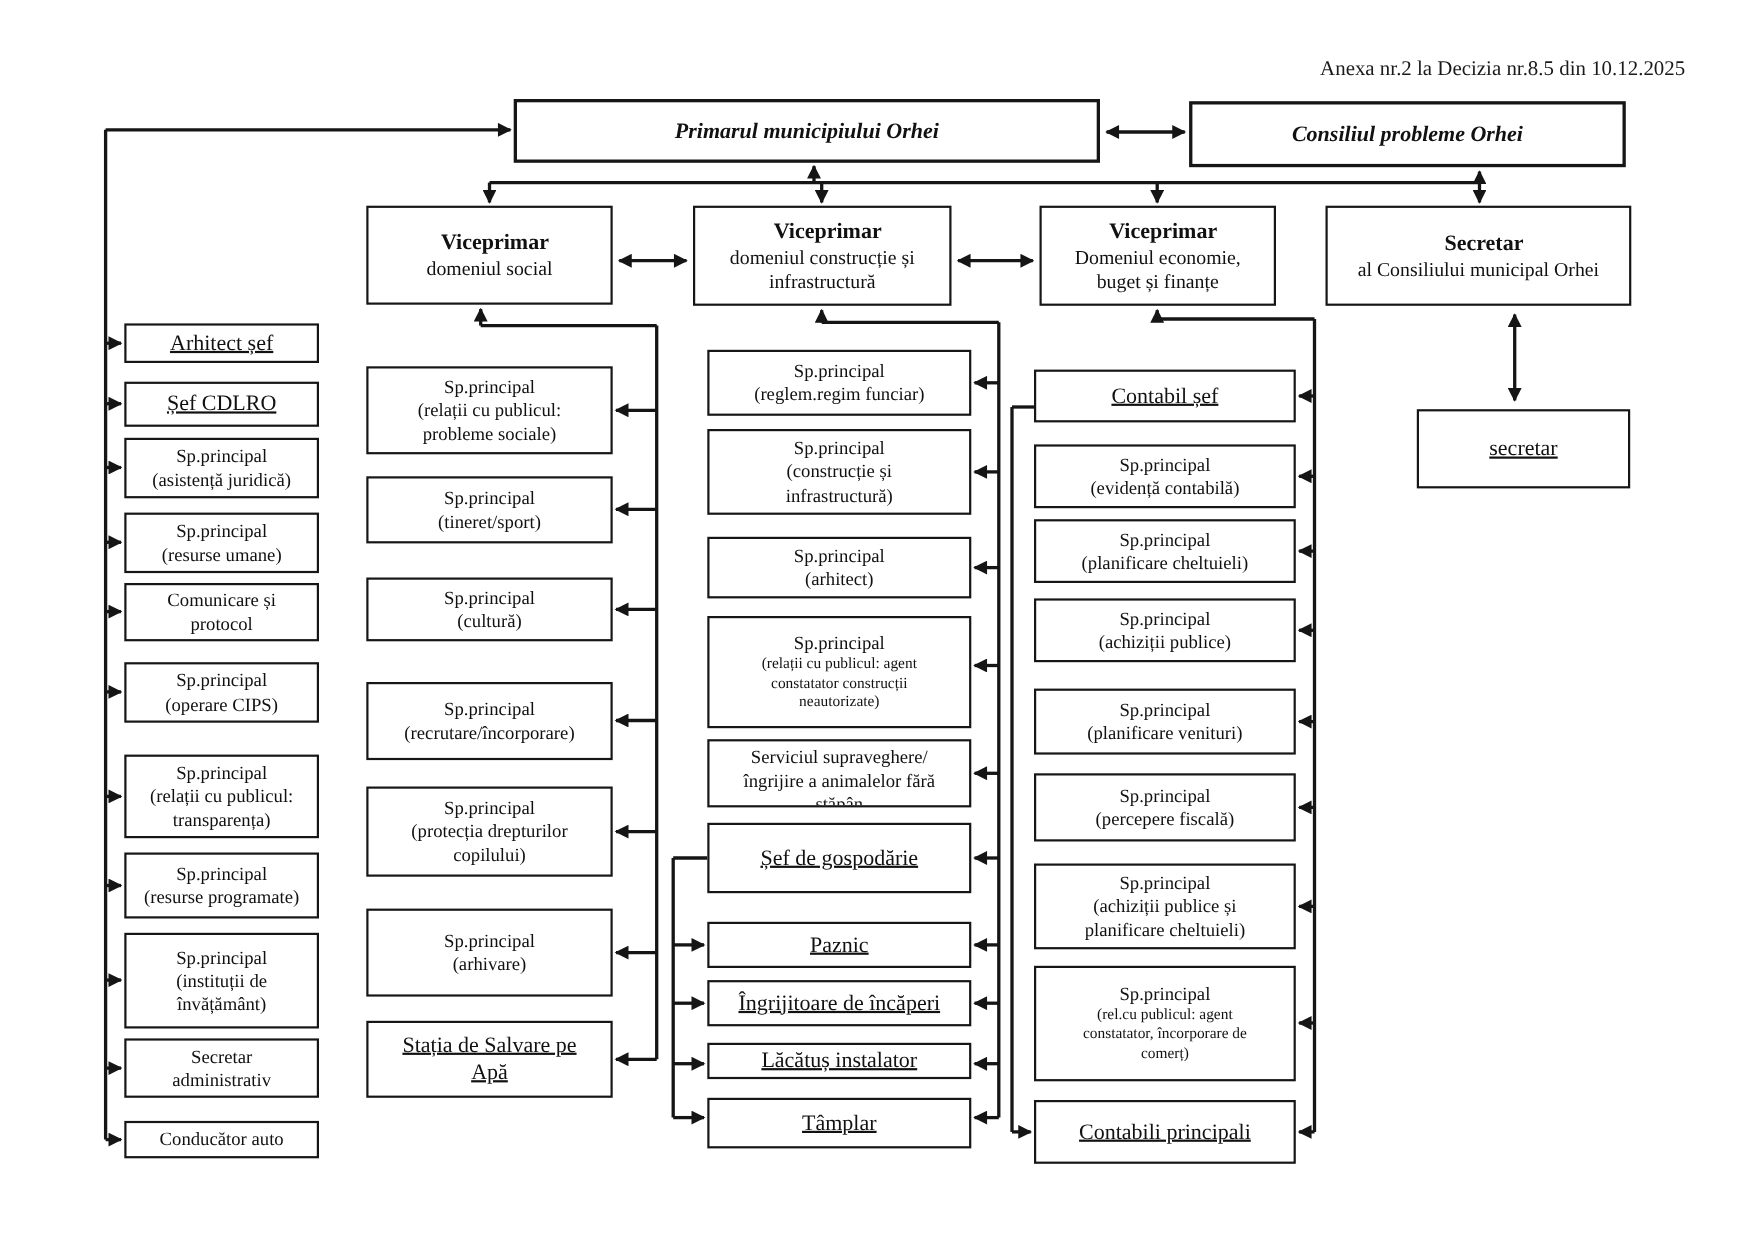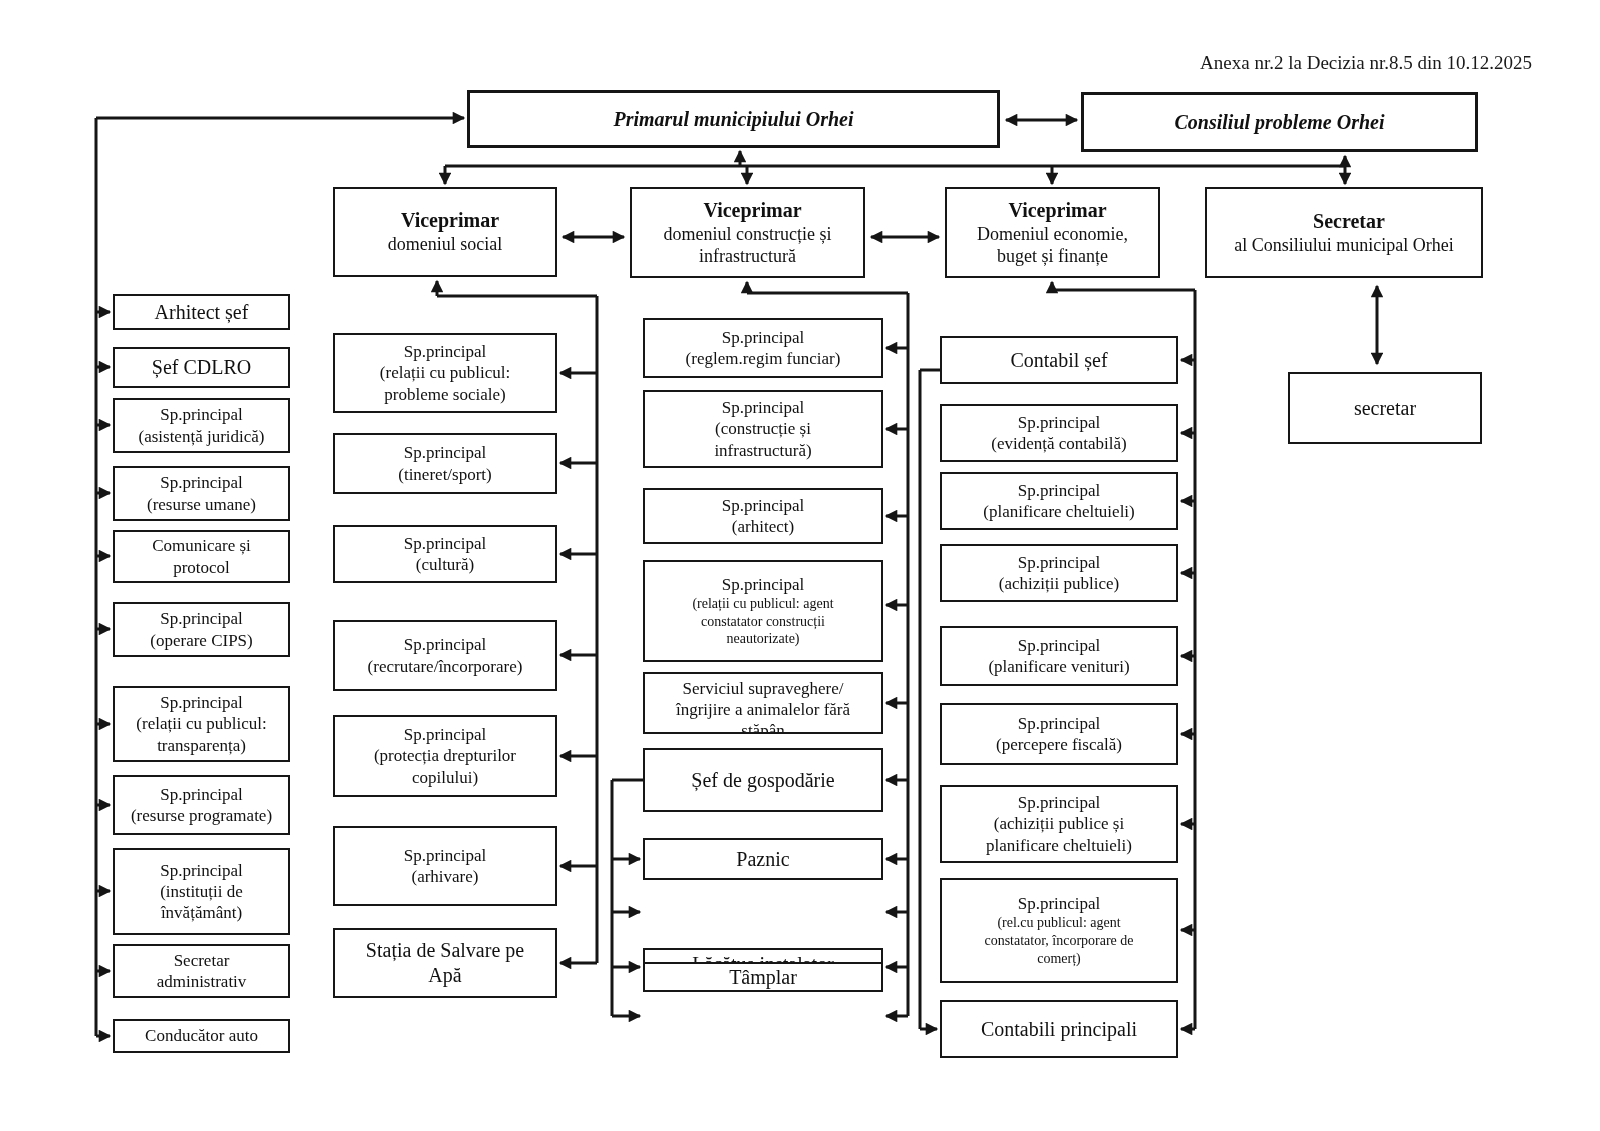--- a/index.html
+++ b/index.html
@@ -23,7 +23,7 @@
   .lbl{white-space:pre-line;display:block;}
   .ttl{font-weight:bold;font-size:20px;display:block;margin-left:10px;}
   .sub{font-size:18px;}
-  .big{font-size:20px;}
+  .big{font-size:20px;text-decoration:underline;}
   .small{font-size:14px;line-height:1.28;}
   .clip{justify-content:flex-start;padding-top:4px;}
   .toplabel{font-weight:bold;font-size:20px;font-style:italic;}

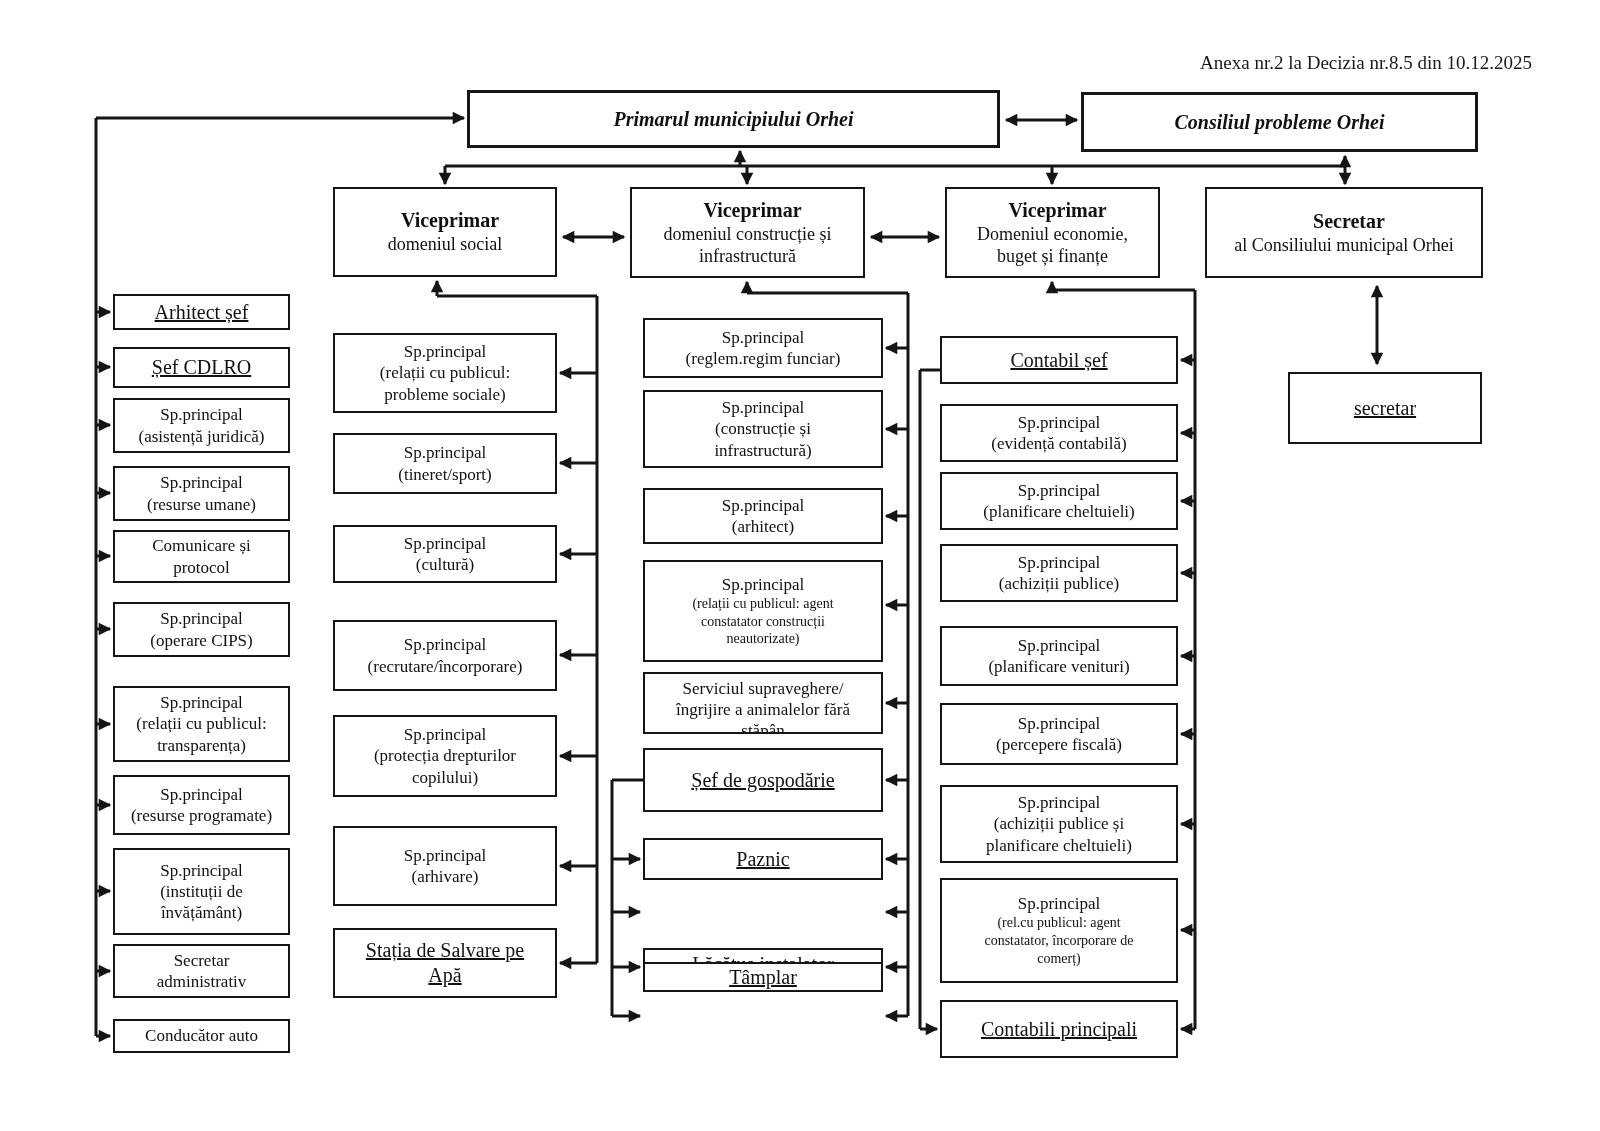--- a/index.html
+++ b/index.html
@@ -256,6 +256,9 @@
   <div class="node" style="left:643px;top:838px;width:240px;height:42px">
       <span class="lbl big">Paznic</span>
     </div>
+  <div class="node" style="left:643px;top:891px;width:240px;height:42px">
+      <span class="lbl big">Îngrijitoare de încăperi</span>
+    </div>
   <div class="node" style="left:643px;top:948px;width:240px;height:33px">
       <span class="lbl big">Lăcătuș instalator</span>
     </div>

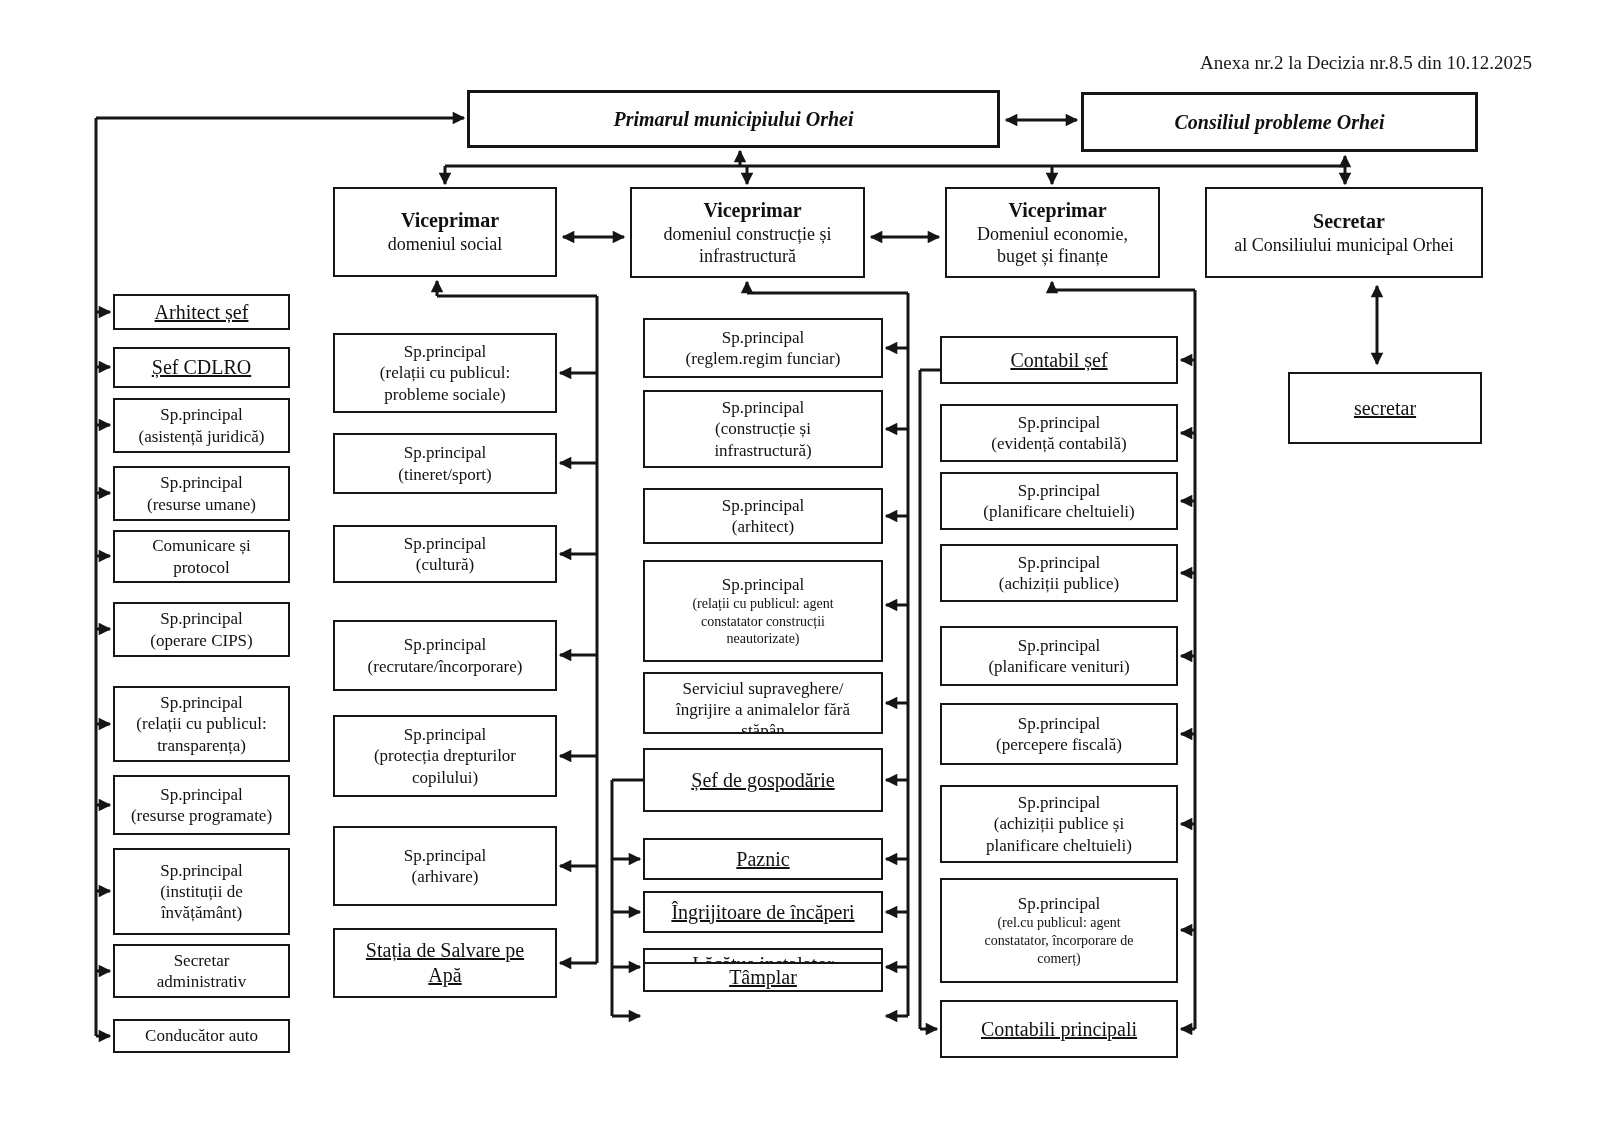--- a/index.html
+++ b/index.html
@@ -262,7 +262,7 @@
   <div class="node" style="left:643px;top:948px;width:240px;height:33px">
       <span class="lbl big">Lăcătuș instalator</span>
     </div>
-  <div class="node" style="left:643px;top:962px;width:240px;height:30px">
+  <div class="node" style="left:643px;top:998px;width:240px;height:46px">
       <span class="lbl big">Tâmplar</span>
     </div>
 

